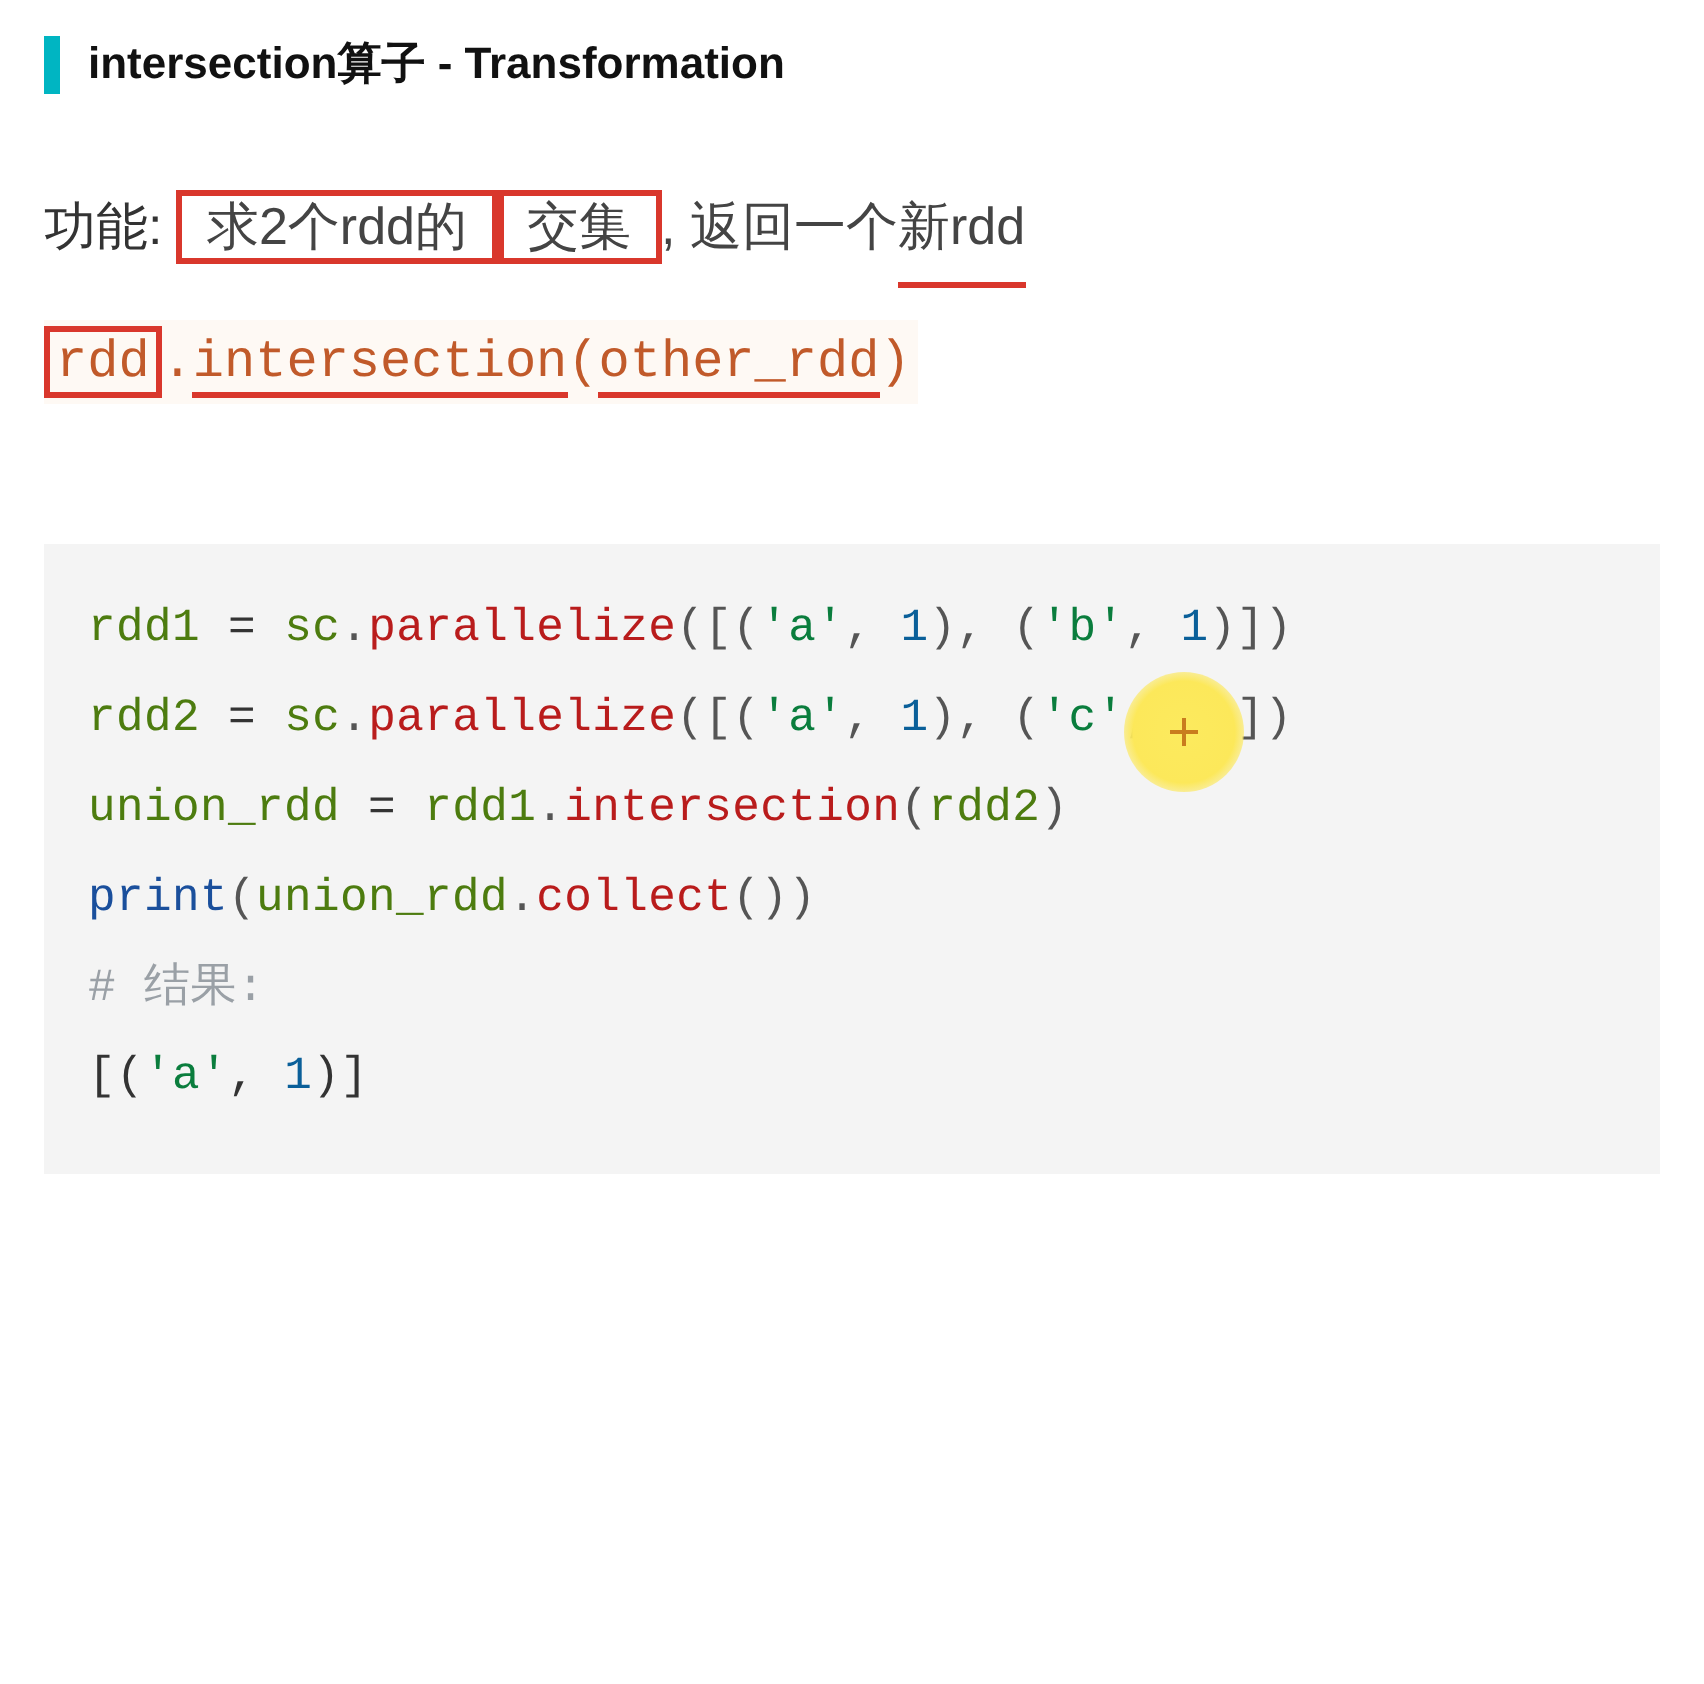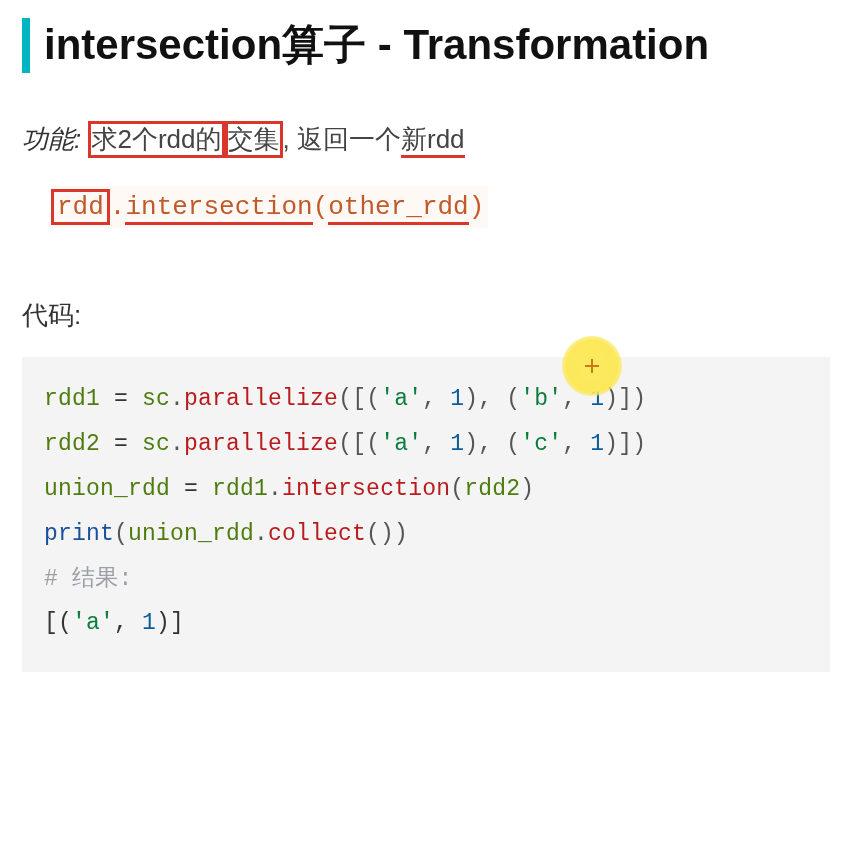--- a/index.html
+++ b/index.html
@@ -13,7 +13,7 @@
     .heading {
       border-left: 8px solid #00b5c2;
       padding-left: 14px;
-      font-size: 42px;
+      font-size: 22px;
       font-weight: 700;
       color: #111;
       margin-bottom: 46px;

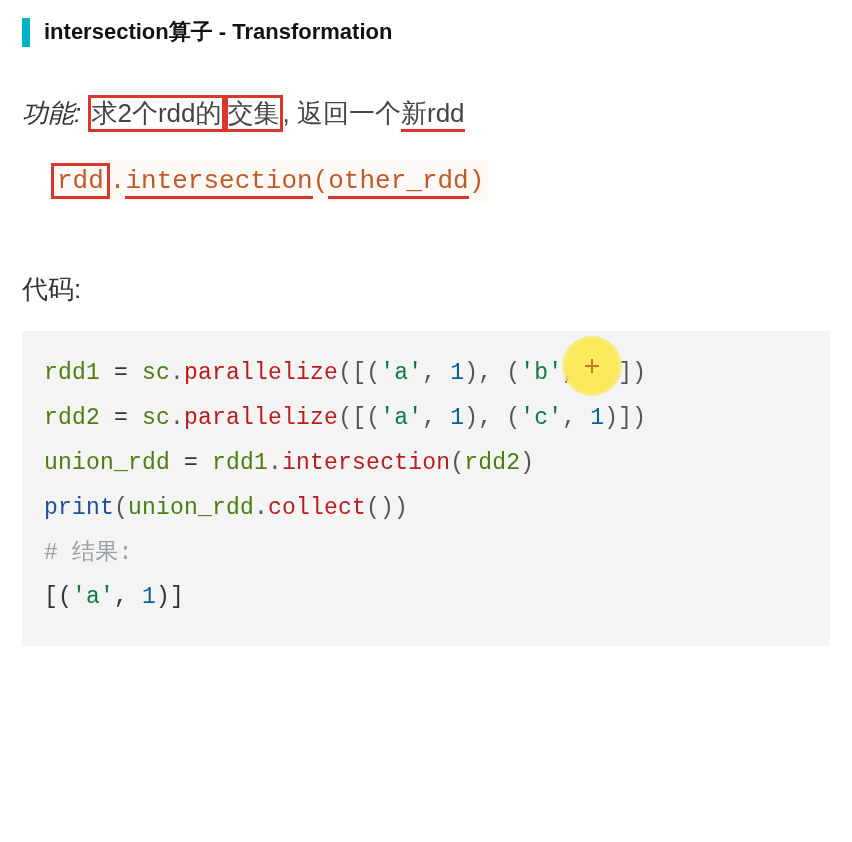--- a/index.html
+++ b/index.html
@@ -27,7 +27,7 @@
       margin-bottom: 26px;
       line-height: 1.6;
     }
-    .func-label { color: #333; font-style: italic; }
+    .func-label { color: #333; }
     .boxed {
       border: 3px solid #d9372c;
       padding: 0 0;

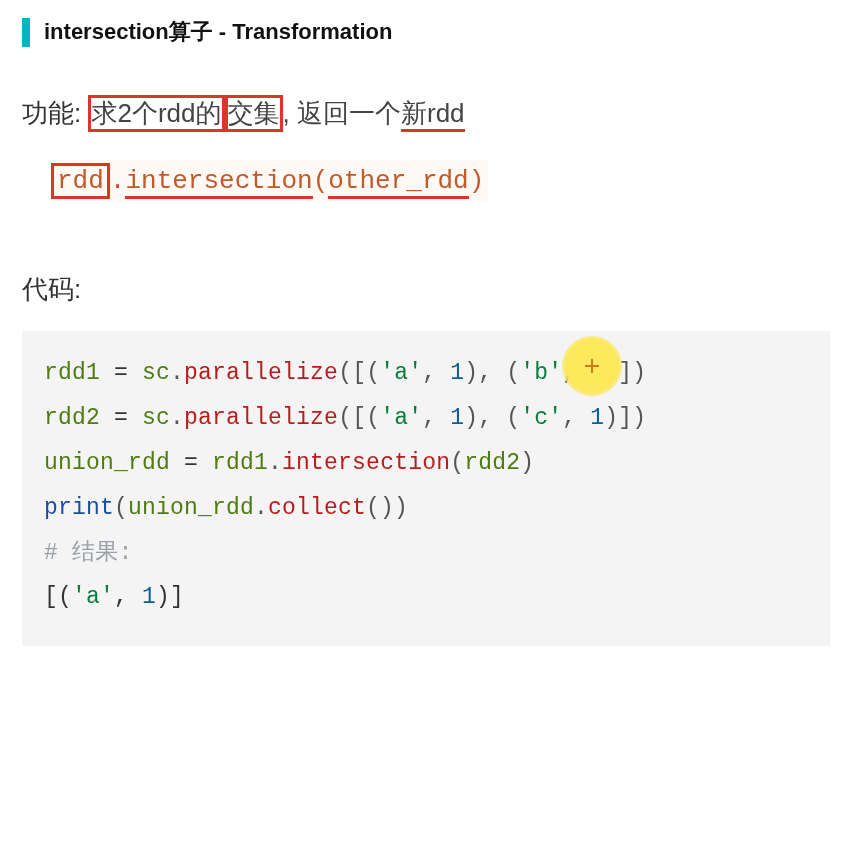--- a/index.html
+++ b/index.html
@@ -30,7 +30,7 @@
     .func-label { color: #333; }
     .boxed {
       border: 3px solid #d9372c;
-      padding: 0 0;
+      padding: 0 12px;
       display: inline-block;
       line-height: 1.2;
     }

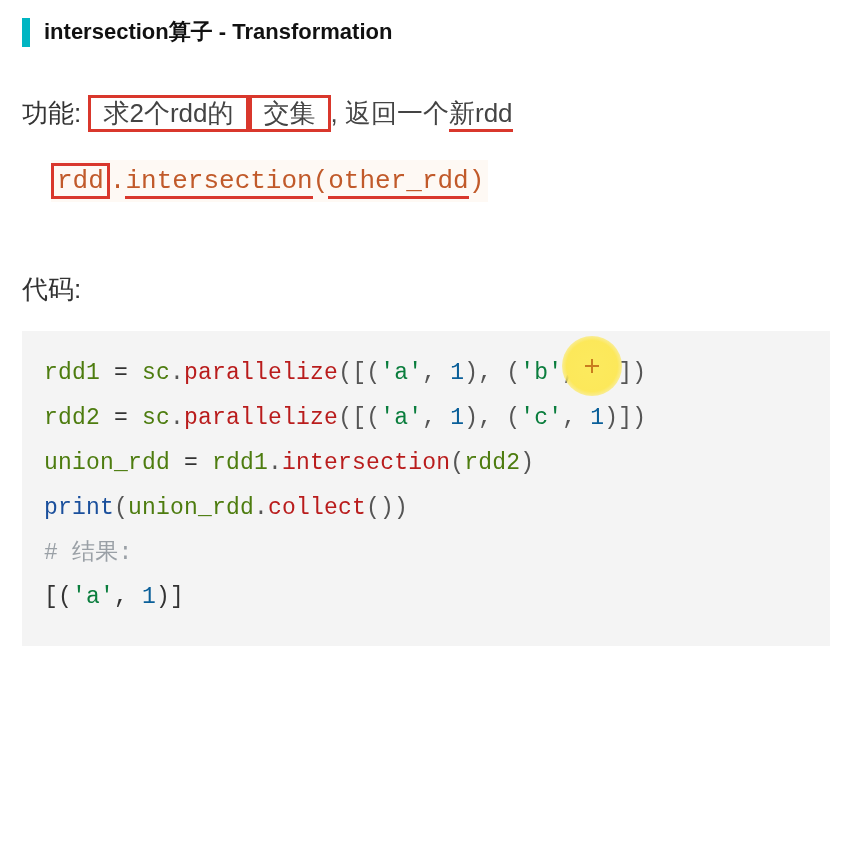--- a/index.html
+++ b/index.html
@@ -36,7 +36,7 @@
     }
     .red-underline {
       border-bottom: 3px solid #d9372c;
-      padding-bottom: 1px;
+      padding-bottom: 13px;
     }
     .usage-label {
       font-size: 26px;

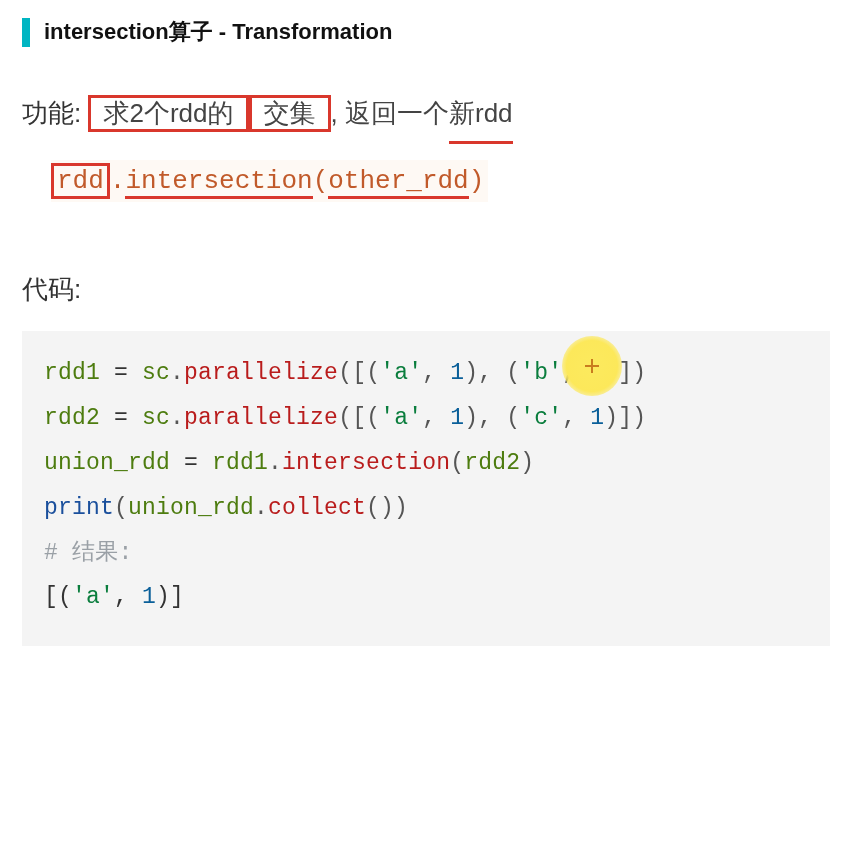--- a/index.html
+++ b/index.html
@@ -51,7 +51,6 @@
       padding: 6px 4px 6px 0;
       display: inline-block;
       margin-bottom: 70px;
-      margin-left: 29px;
     }
     .usage-code .rdd-box {
       border: 3px solid #d9372c;

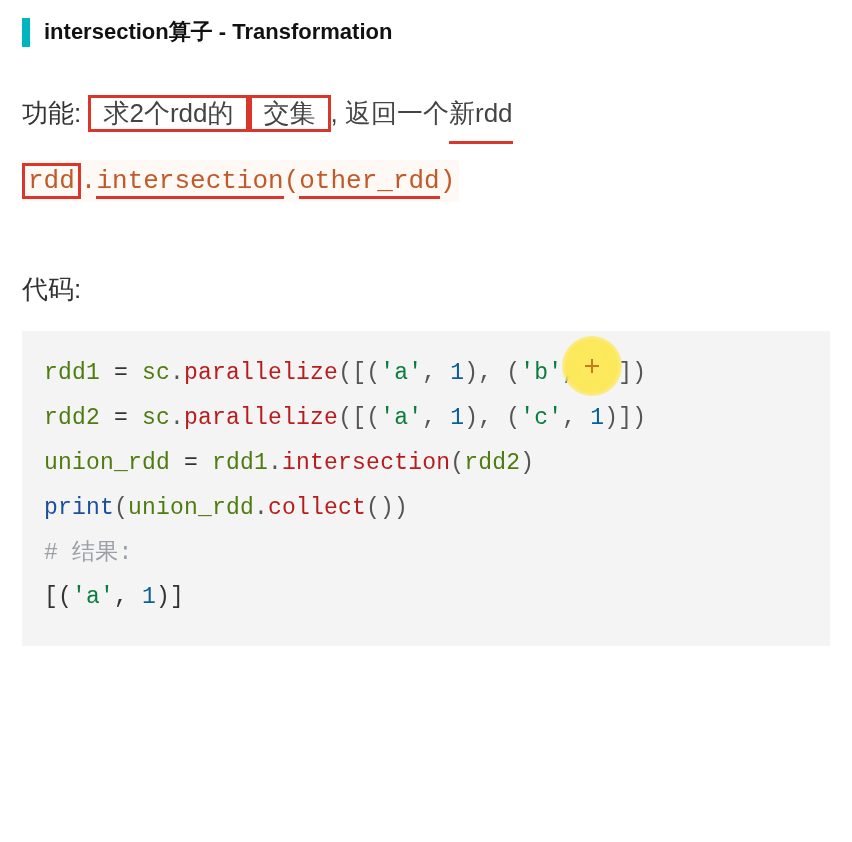--- a/index.html
+++ b/index.html
@@ -125,7 +125,6 @@
 
 <div class="pointer"></div>
 
-<div class="code-label">代码:</div>
 
 <pre class="code-block"><span><span class="tok-var">rdd1</span> <span class="tok-op">=</span> <span class="tok-var">sc</span><span class="tok-punct">.</span><span class="tok-func">parallelize</span><span class="tok-punct">([(</span><span class="tok-str">'a'</span><span class="tok-punct">,</span> <span class="tok-num">1</span><span class="tok-punct">), (</span><span class="tok-str">'b'</span><span class="tok-punct">,</span> <span class="tok-num">1</span><span class="tok-punct">)])</span></span>
 <span><span class="tok-var">rdd2</span> <span class="tok-op">=</span> <span class="tok-var">sc</span><span class="tok-punct">.</span><span class="tok-func">parallelize</span><span class="tok-punct">([(</span><span class="tok-str">'a'</span><span class="tok-punct">,</span> <span class="tok-num">1</span><span class="tok-punct">), (</span><span class="tok-str">'c'</span><span class="tok-punct">,</span> <span class="tok-num">1</span><span class="tok-punct">)])</span></span>

